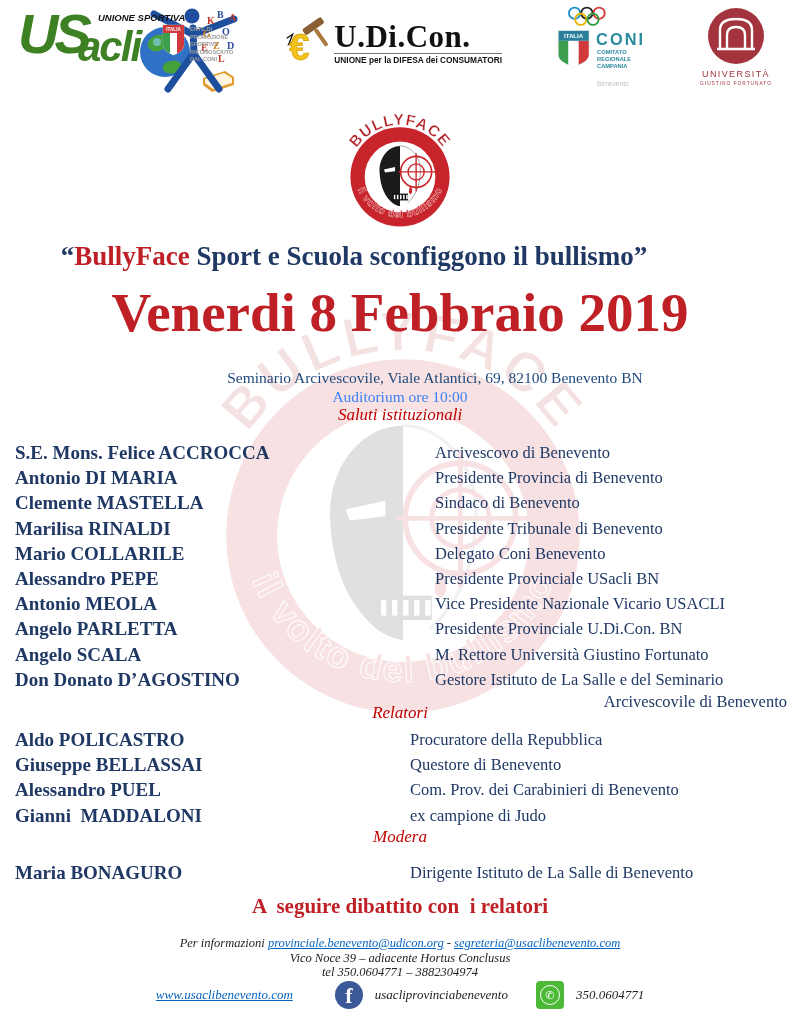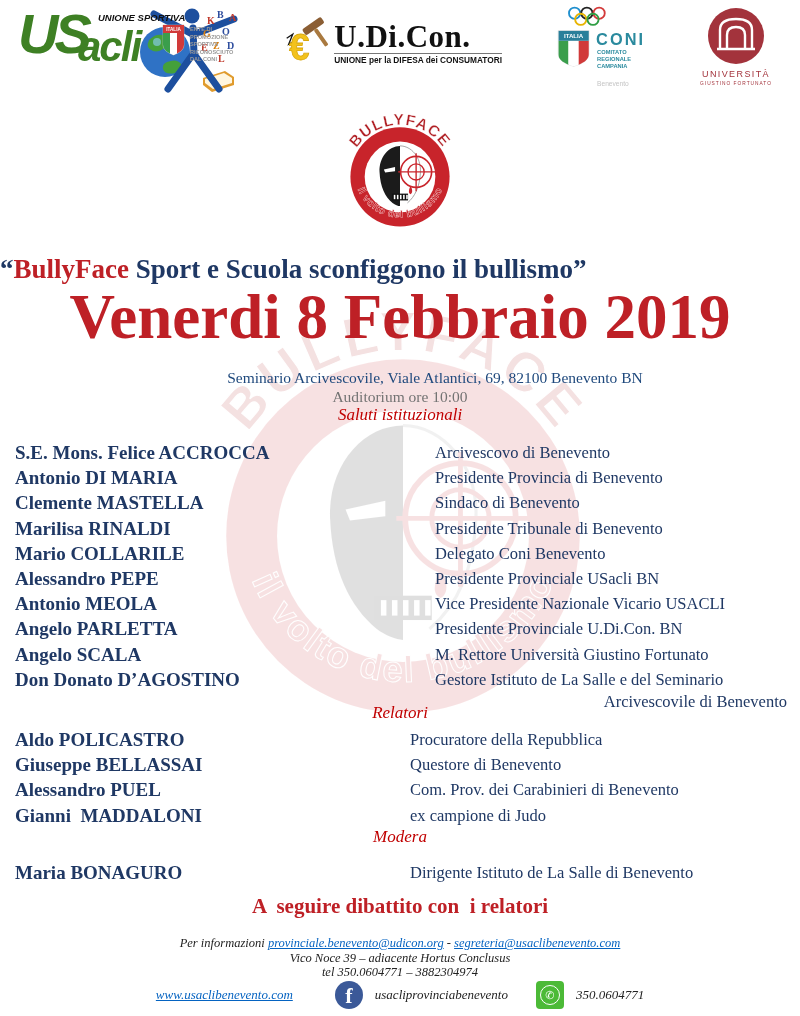--- a/index.html
+++ b/index.html
@@ -31,7 +31,7 @@
   .bf-logo { position:absolute; left:338px; top:100px; width:124px; z-index:2; }
 
   
-  .title-line { position:absolute; top:254px; left:0; width:708px; text-align:left; font-size:27px; font-weight:700; color:#1f3864; z-index:2; }
+  .title-line { position:absolute; top:241px; left:0; width:708px; text-align:center; font-size:27px; font-weight:700; color:#1f3864; z-index:2; }
   .title-line .brand { color:#be2026; }
   .date-heading { position:absolute; top:283px; left:0; width:800px; text-align:center; font-size:63px; font-weight:700; color:#be2026; line-height:1.1; z-index:2; }
   .venue-address { position:absolute; top:369px; left:0; width:800px; text-align:center; font-size:15.5px; color:#1f497d; z-index:2;margin-left:35px; }

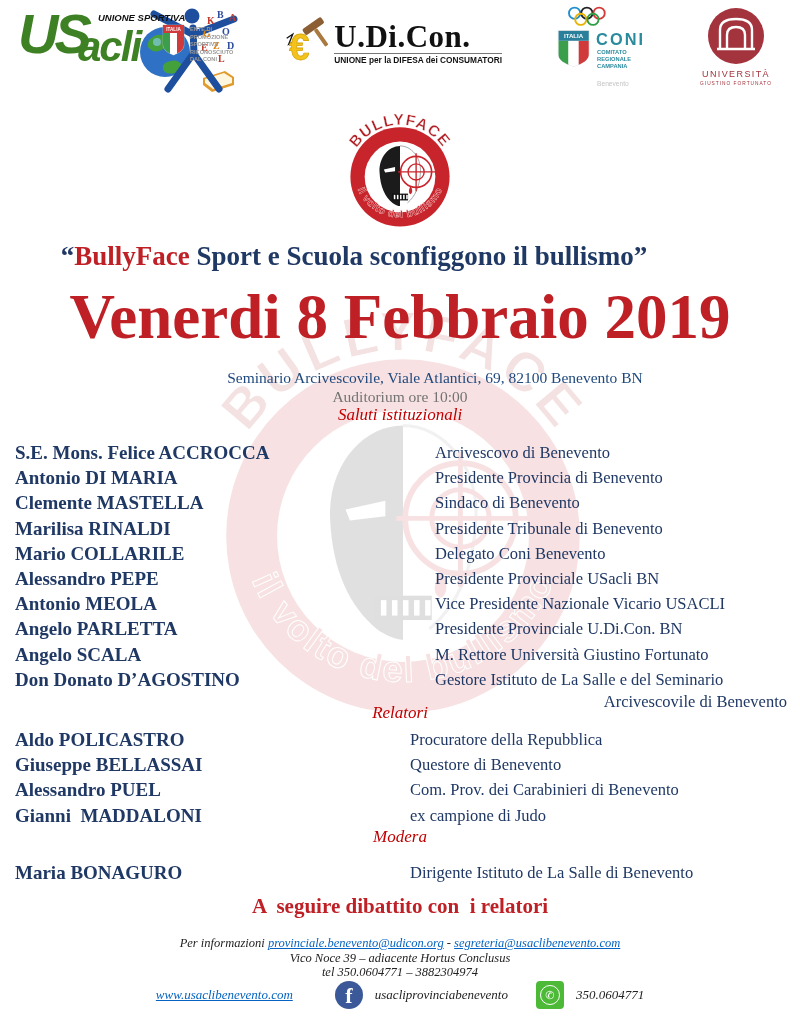--- a/index.html
+++ b/index.html
@@ -33,7 +33,7 @@
   
   .title-line { position:absolute; top:241px; left:0; width:708px; text-align:center; font-size:27px; font-weight:700; color:#1f3864; z-index:2; }
   .title-line .brand { color:#be2026; }
-  .date-heading { position:absolute; top:283px; left:0; width:800px; text-align:center; font-size:63px; font-weight:700; color:#be2026; line-height:1.1; z-index:2; }
+  .date-heading { position:absolute; top:283px; left:0; width:800px; text-align:center; font-size:55px; font-weight:700; color:#be2026; line-height:1.1; z-index:2; }
   .venue-address { position:absolute; top:369px; left:0; width:800px; text-align:center; font-size:15.5px; color:#1f497d; z-index:2;margin-left:35px; }
   .venue-hall { position:absolute; top:388px; left:0; width:800px; text-align:center; font-size:15.5px; color:#737373; z-index:2; }
   .venue-salut { position:absolute; top:405px; left:0; width:800px; text-align:center; font-size:17px; font-style:italic; color:#c00000; z-index:2; }

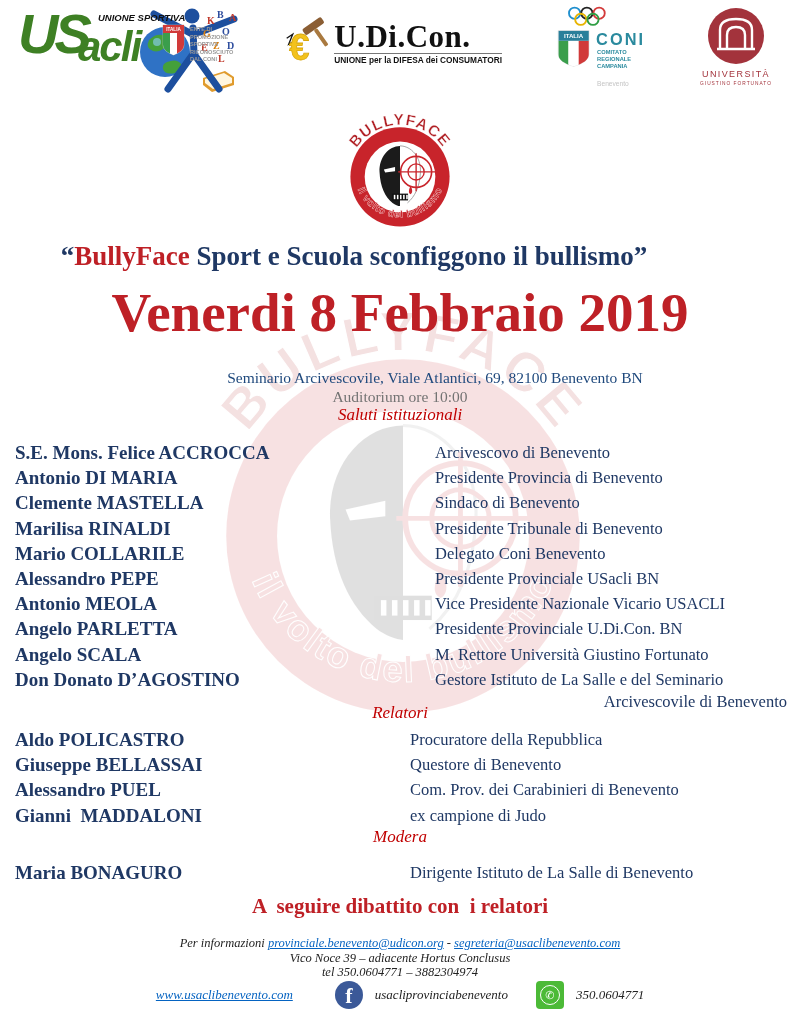--- a/index.html
+++ b/index.html
@@ -35,7 +35,7 @@
   .title-line .brand { color:#be2026; }
   .date-heading { position:absolute; top:283px; left:0; width:800px; text-align:center; font-size:55px; font-weight:700; color:#be2026; line-height:1.1; z-index:2; }
   .venue-address { position:absolute; top:369px; left:0; width:800px; text-align:center; font-size:15.5px; color:#1f497d; z-index:2;margin-left:35px; }
-  .venue-hall { position:absolute; top:388px; left:0; width:800px; text-align:center; font-size:15.5px; color:#737373; z-index:2; }
+  .venue-hall { position:absolute; top:388px; left:0; width:800px; text-align:center; font-size:15.5px; color:#3b82f6; z-index:2; }
   .venue-salut { position:absolute; top:405px; left:0; width:800px; text-align:center; font-size:17px; font-style:italic; color:#c00000; z-index:2; }
 
   

